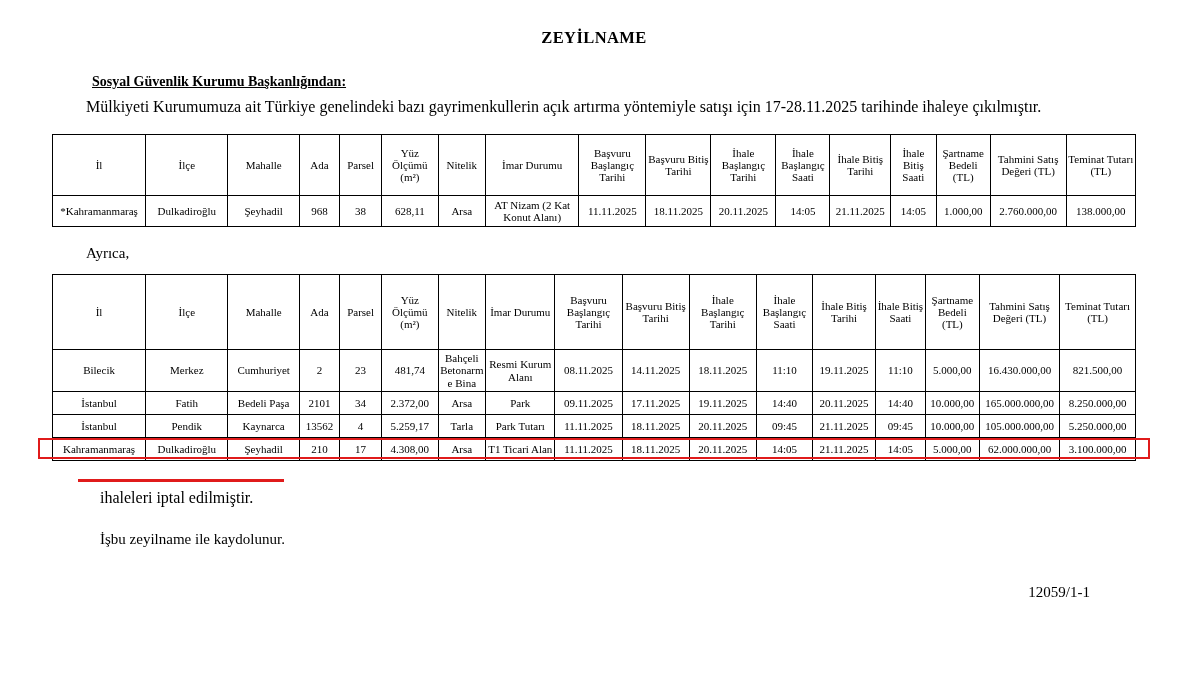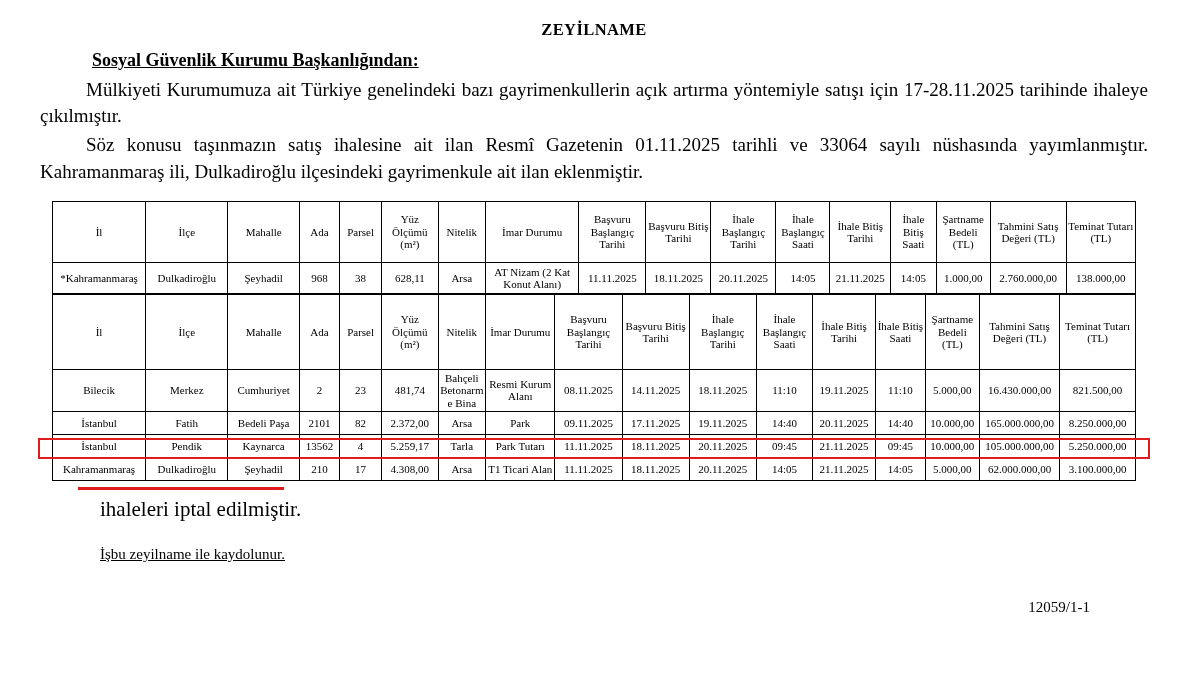--- a/index.html
+++ b/index.html
@@ -20,7 +20,7 @@
     width: 1188px;
     height: 673px;
     box-sizing: border-box;
-    padding: 14px 40px 0 40px;
+    padding: 22px 40px 0 40px;
   }
   .doc-title {
     text-align: center;

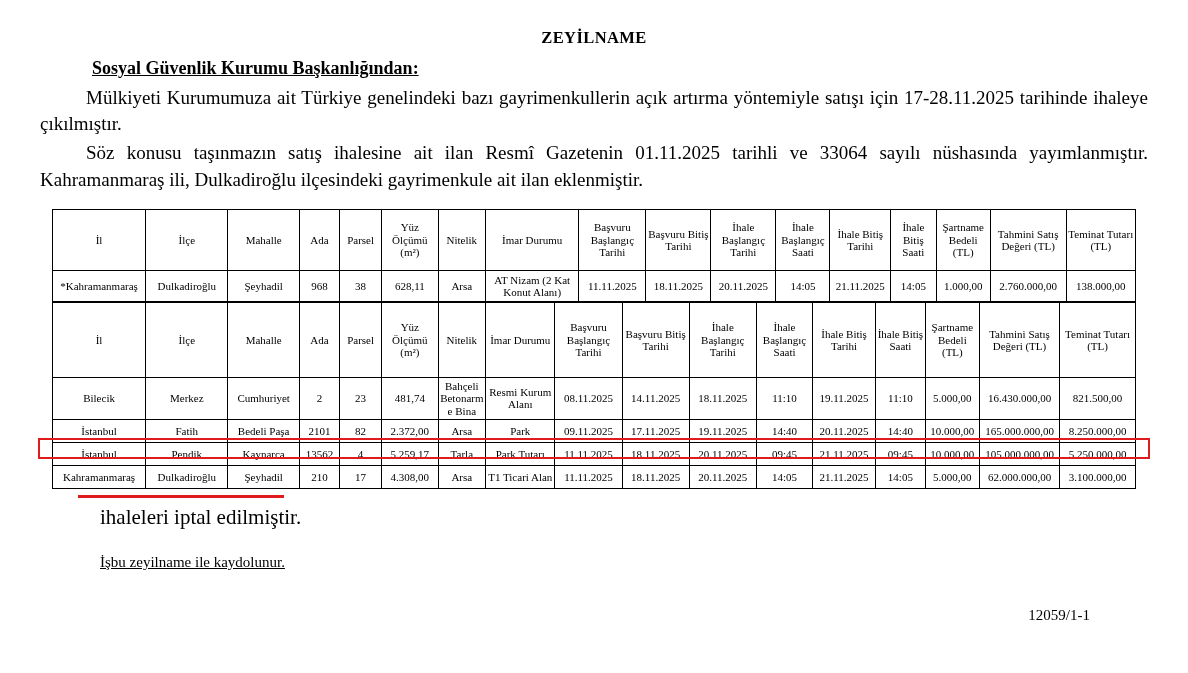--- a/index.html
+++ b/index.html
@@ -31,8 +31,8 @@
   }
   .subtitle {
     font-weight: bold;
-    font-size: 18px;
-    margin: 0 0 6px 52px;
+    font-size: 14px;
+    margin: 16px 0 6px 52px;
     text-decoration: underline;
     display: inline-block;
   }

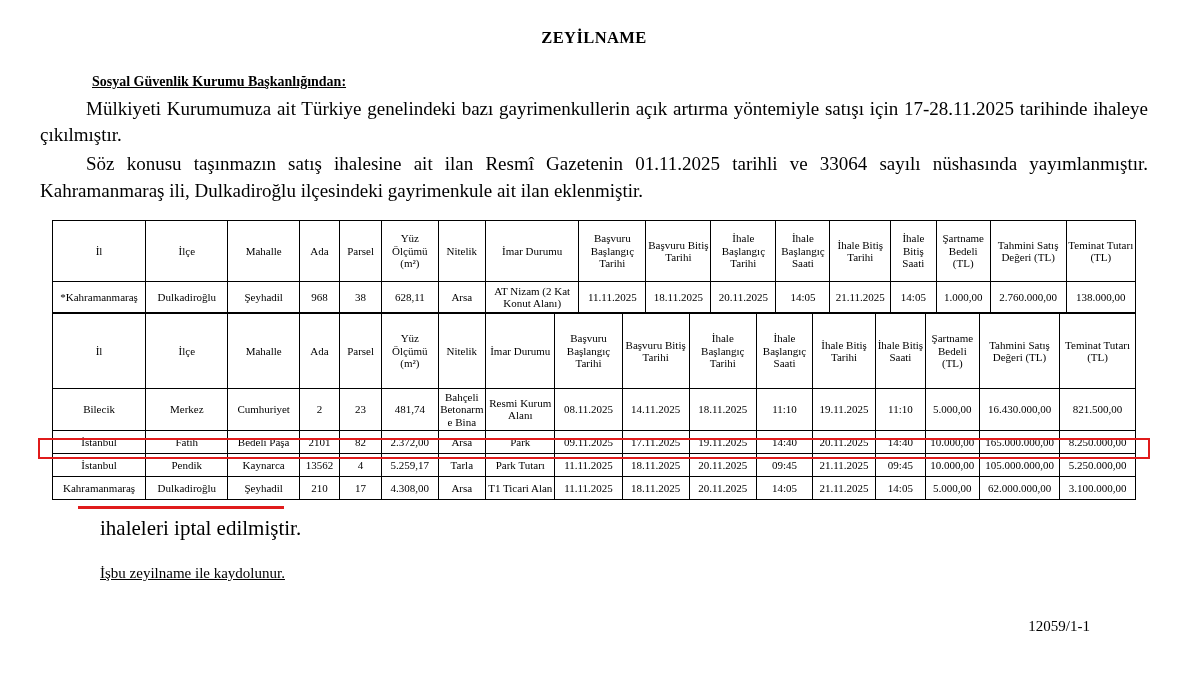--- a/index.html
+++ b/index.html
@@ -38,7 +38,7 @@
   }
   .subtitle-wrap { margin-left: 0; }
   p.body-par {
-    font-size: 19px;
+    font-size: 16px;
     line-height: 1.38;
     margin: 0 0 3px 0;
     text-indent: 46px;

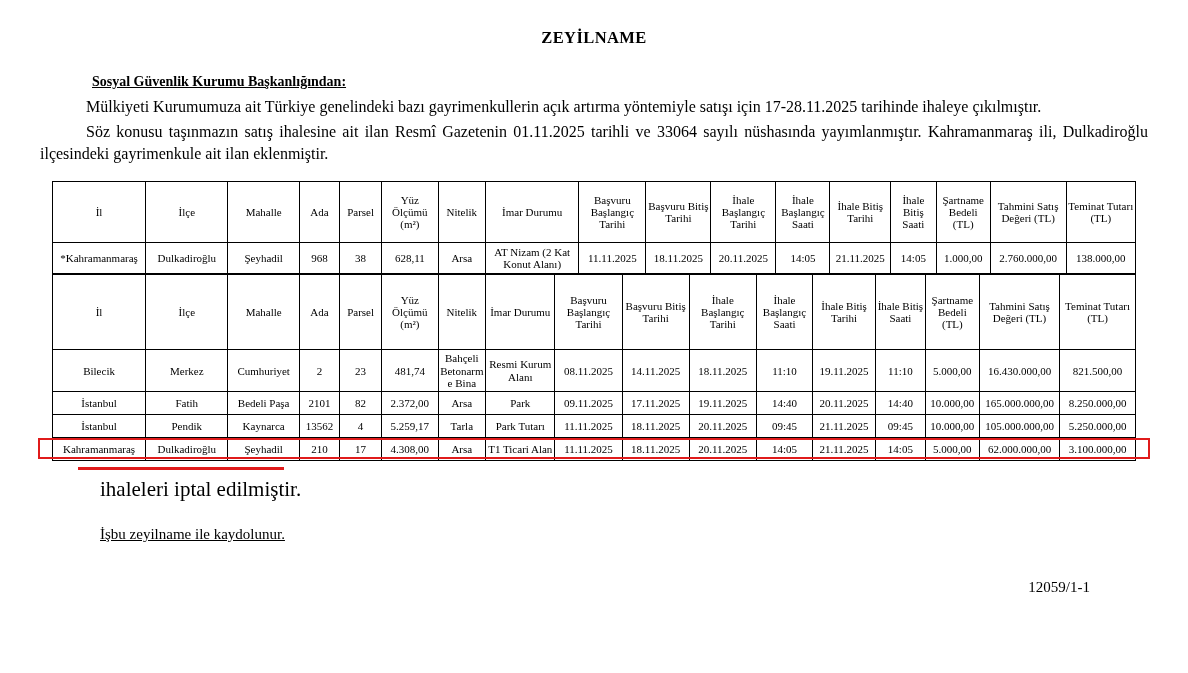--- a/index.html
+++ b/index.html
@@ -124,7 +124,6 @@
   </div>
 
   <p class="body-par">Mülkiyeti Kurumumuza ait Türkiye genelindeki bazı gayrimenkullerin açık artırma yöntemiyle satışı için 17-28.11.2025 tarihinde ihaleye çıkılmıştır.</p>
-  <p class="body-par">Söz konusu taşınmazın satış ihalesine ait ilan Resmî Gazetenin 01.11.2025 tarihli ve 33064 sayılı nüshasında yayımlanmıştır. Kahramanmaraş ili, Dulkadiroğlu ilçesindeki gayrimenkule ait ilan eklenmiştir.</p>
 
   <div class="t1-wrap">
     <table class="grid">

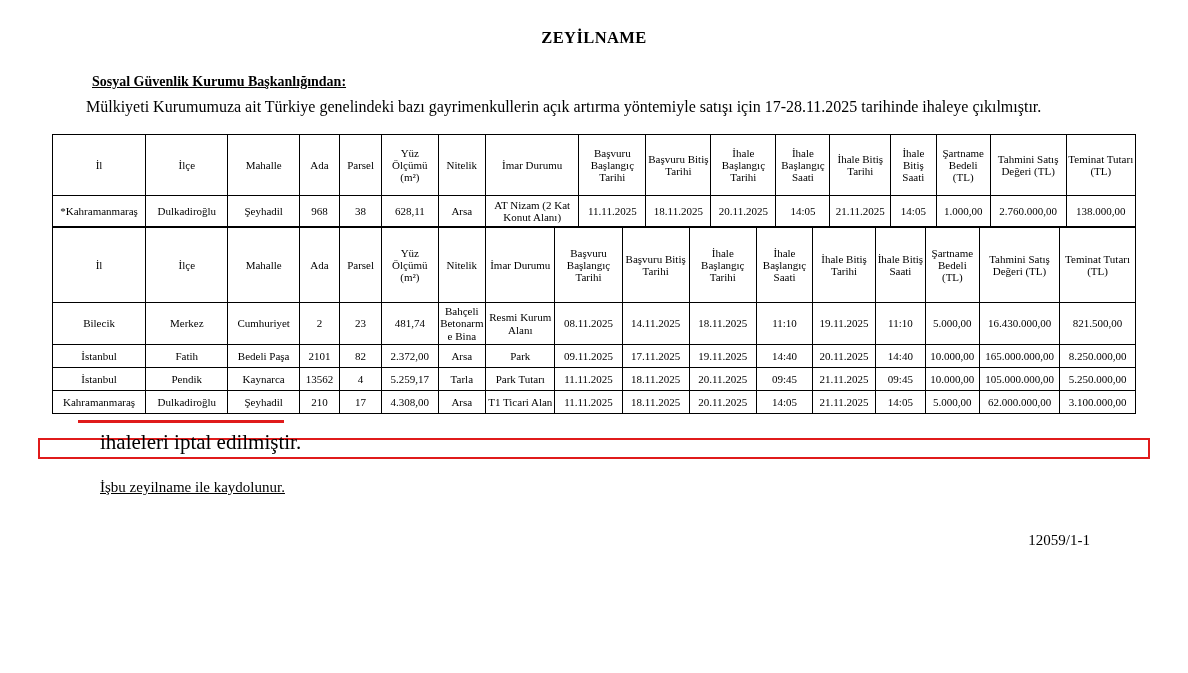--- a/index.html
+++ b/index.html
@@ -191,6 +191,7 @@
     </table>
   </div>
 
+  <div class="ayrica">Ayrıca,</div>
 
   <div class="t2-wrap">
     <table class="grid">

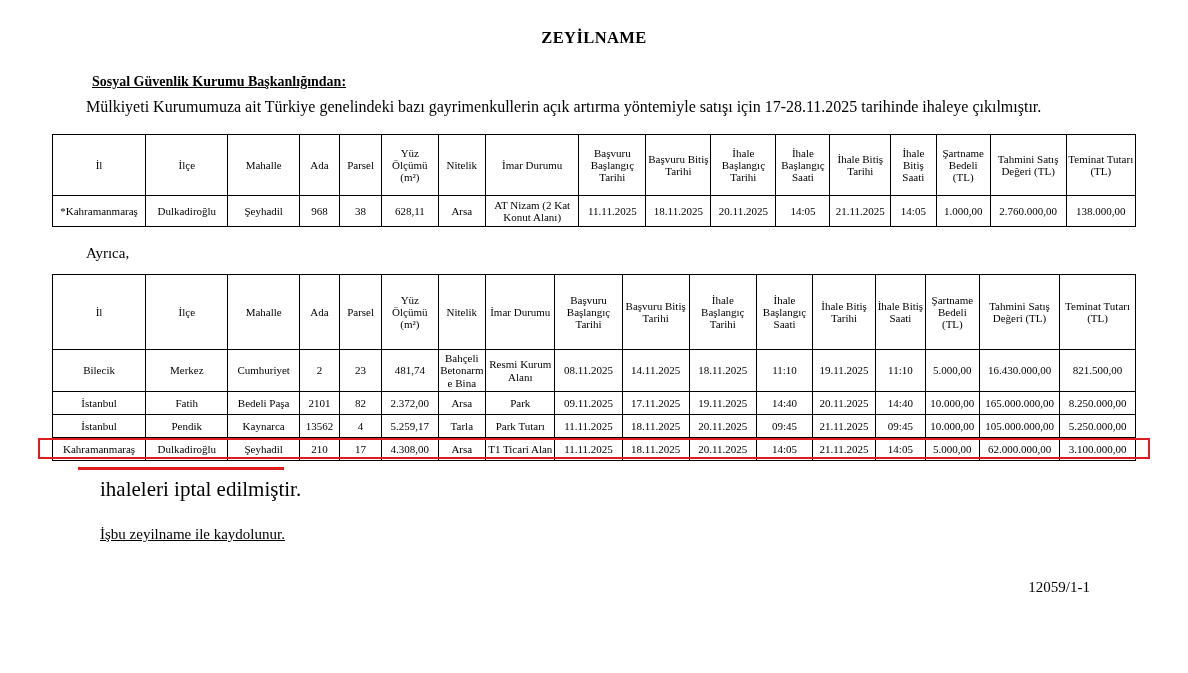--- a/index.html
+++ b/index.html
@@ -260,7 +260,7 @@
           <td>Fatih</td>
           <td>Bedeli Paşa</td>
           <td>2101</td>
-          <td>82</td>
+          <td>34</td>
           <td>2.372,00</td>
           <td>Arsa</td>
           <td>Park</td>

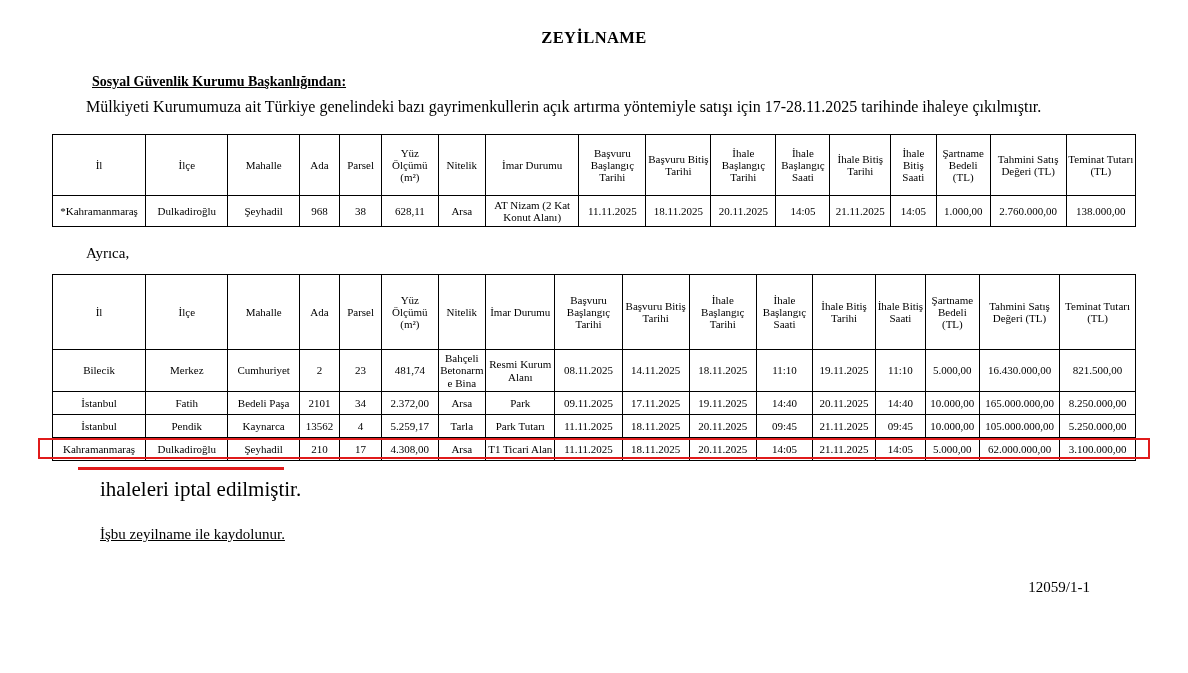--- a/index.html
+++ b/index.html
@@ -88,8 +88,8 @@
   }
 
   .cancel-line {
-    margin: 16px 0 0 60px;
-    font-size: 21px;
+    margin: 28px 0 0 60px;
+    font-size: 16px;
     display: inline-block;
     position: relative;
   }

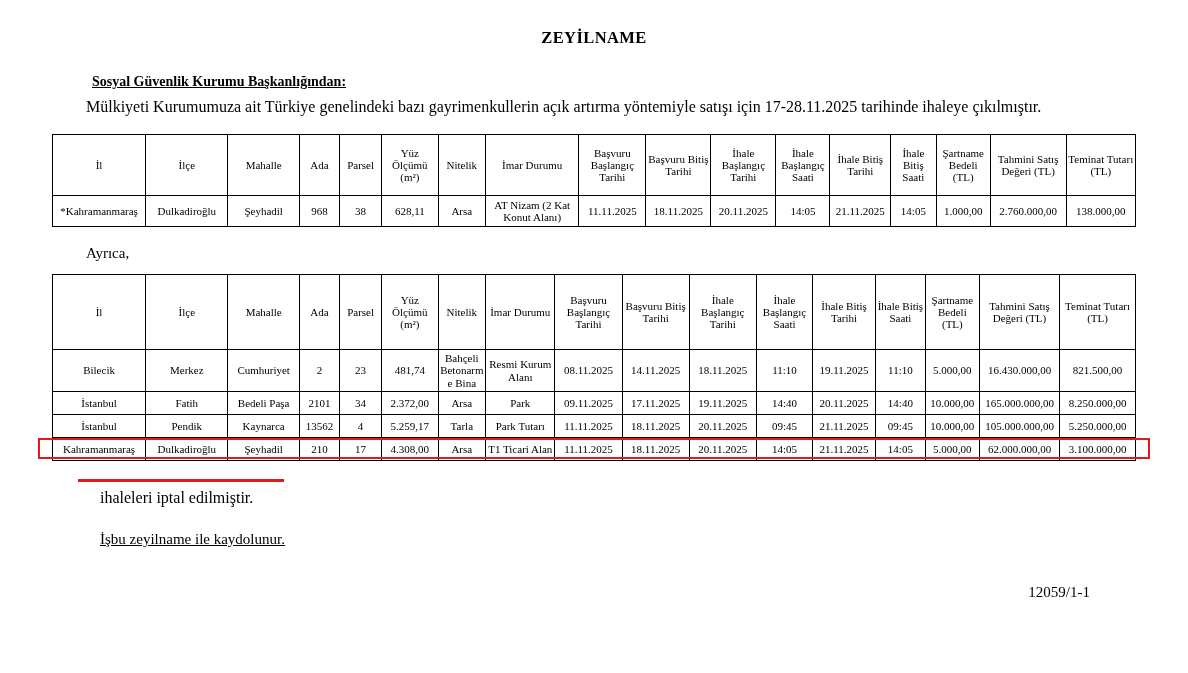--- a/index.html
+++ b/index.html
@@ -104,7 +104,6 @@
   .closing {
     font-size: 15px;
     margin: 24px 0 0 60px;
-    text-decoration: underline;
   }
   .refno {
     font-size: 15px;

